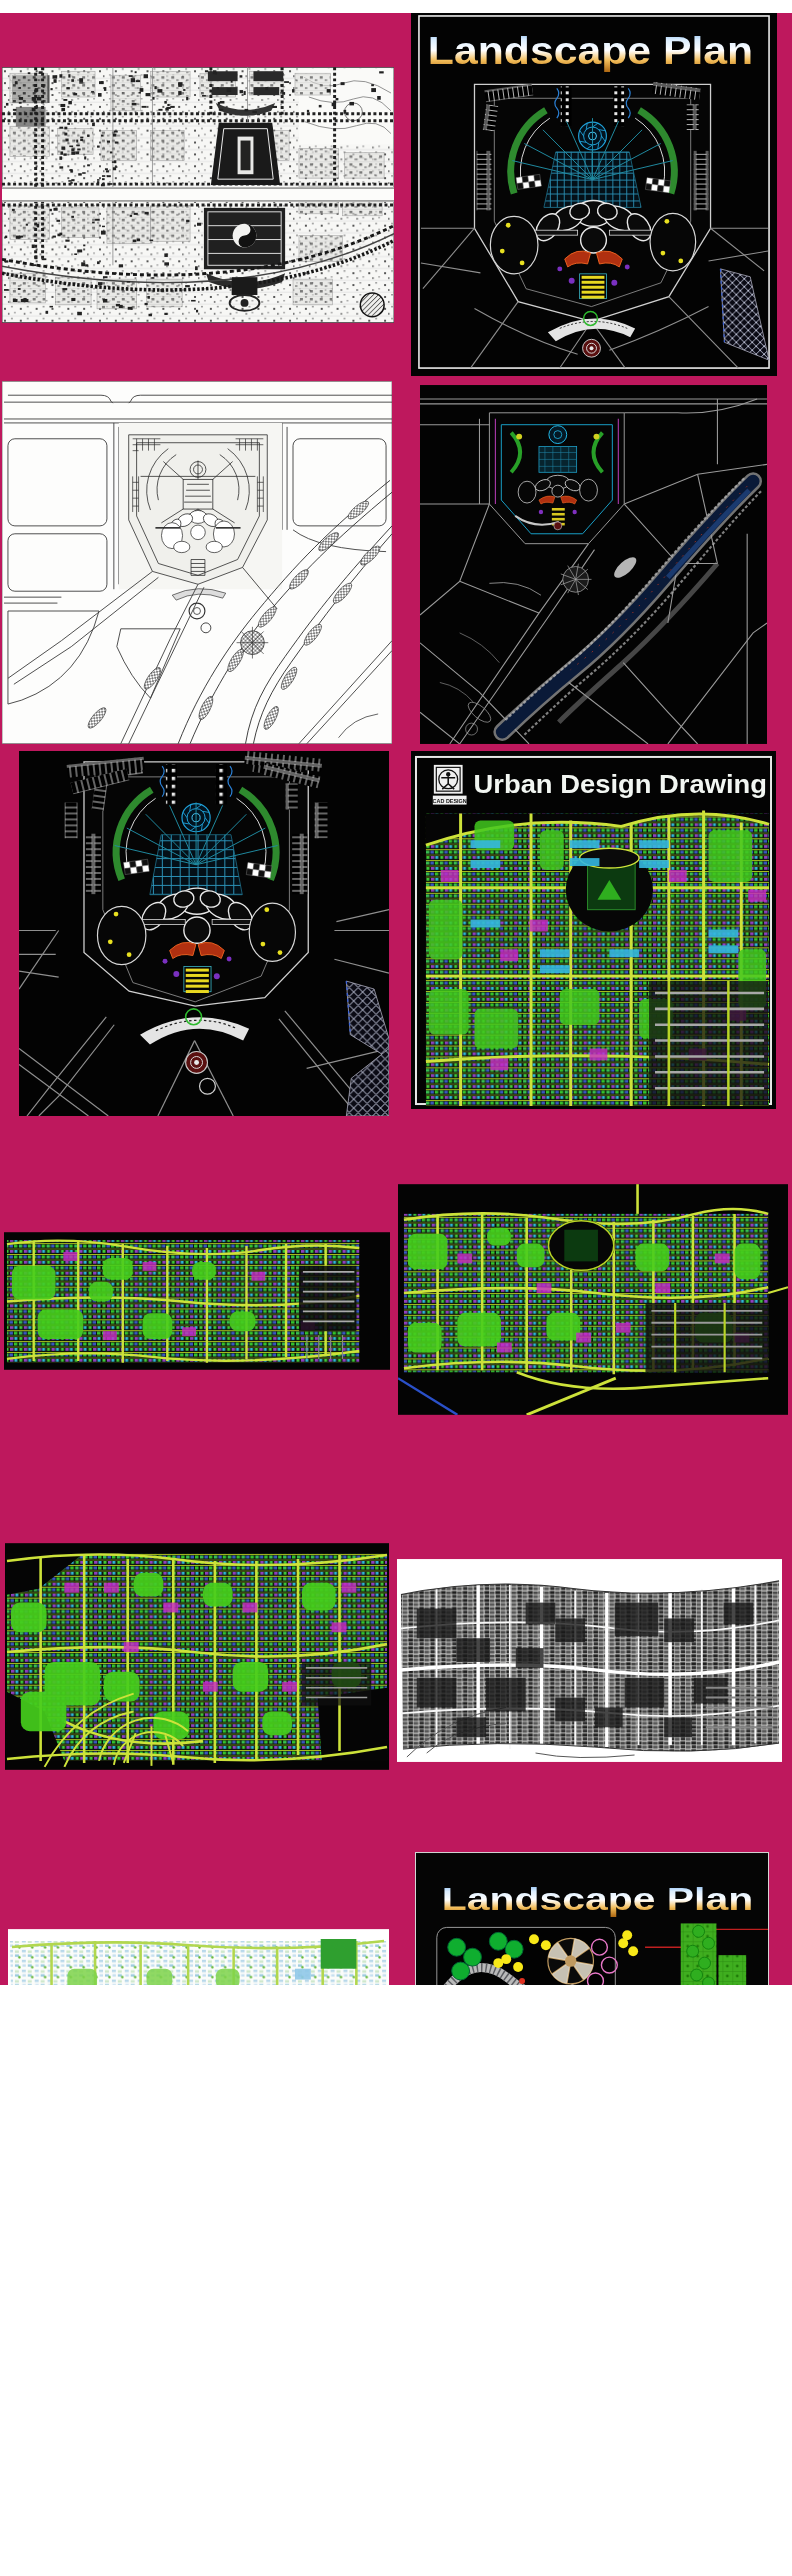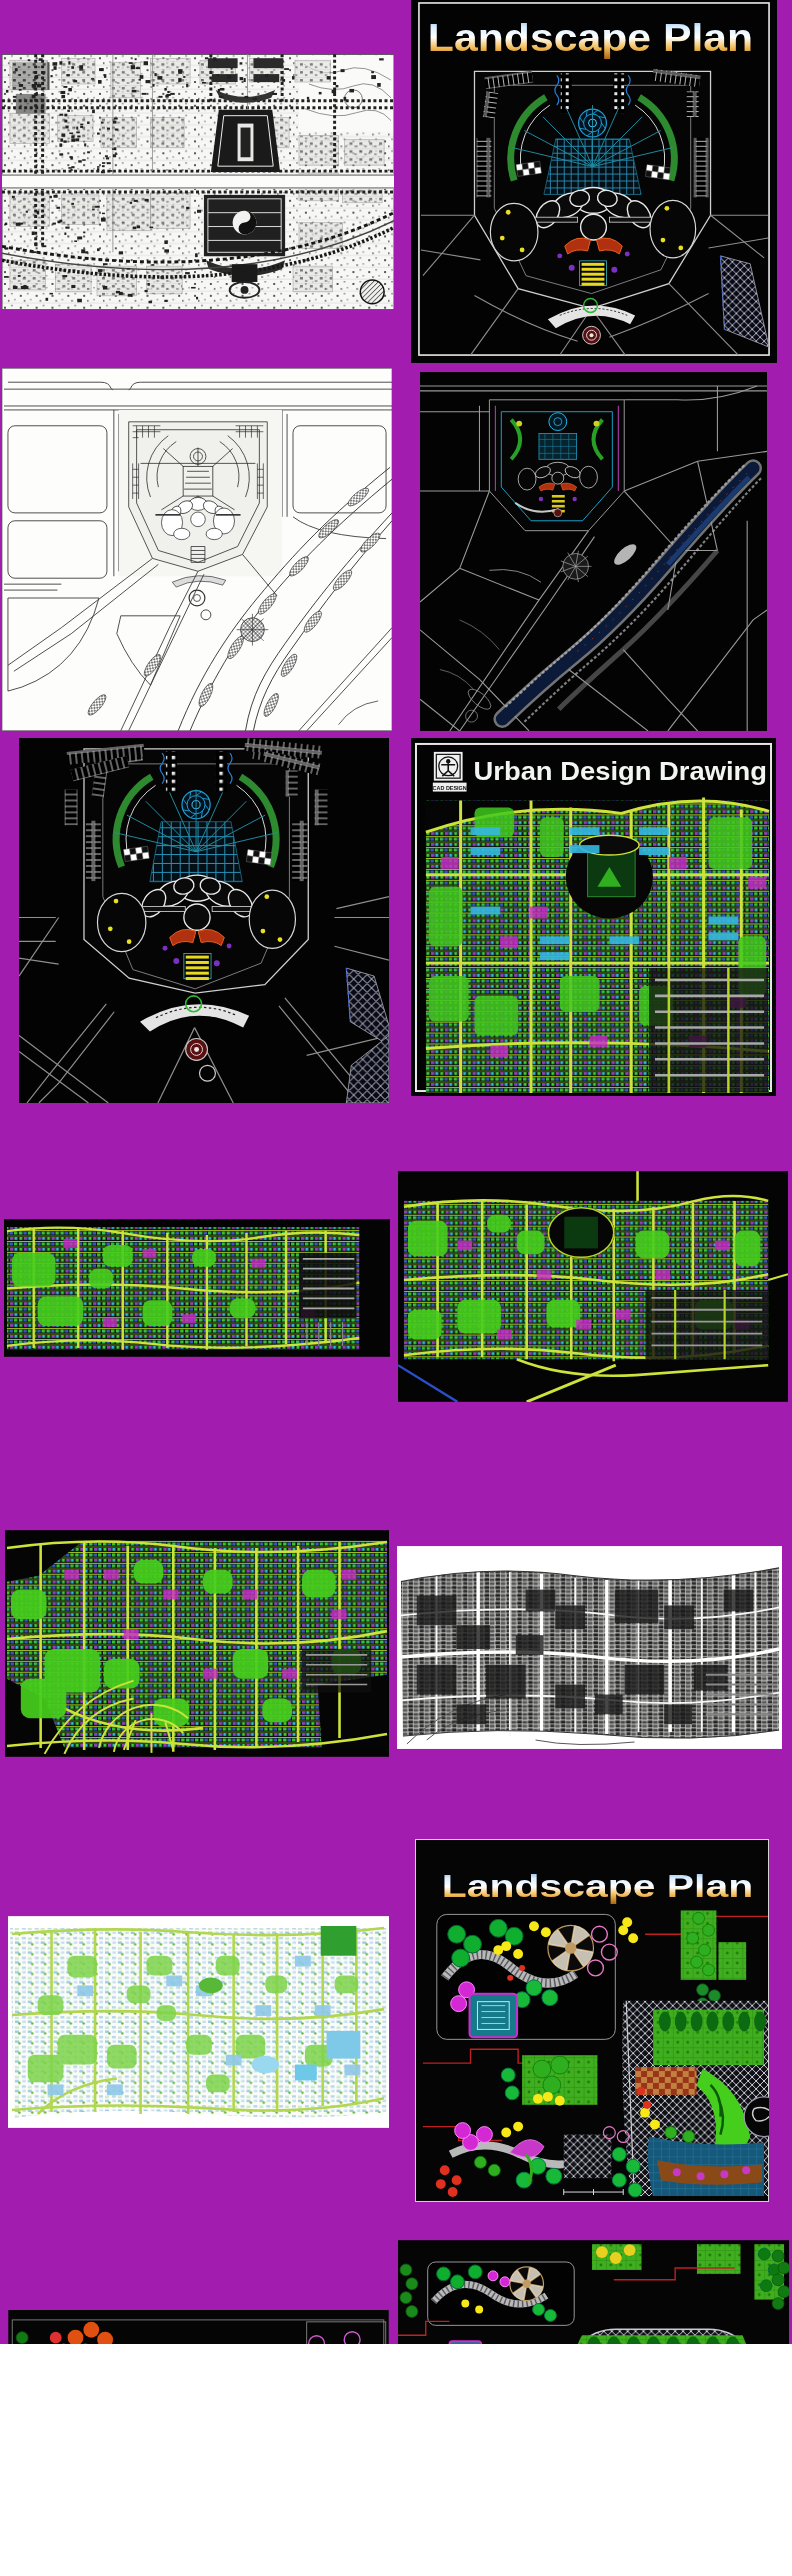--- a/index.html
+++ b/index.html
@@ -3,7 +3,7 @@
 <meta charset="utf-8">
 <style>
 html,body{margin:0;padding:0;background:#ffffff;font-family:"Liberation Sans",sans-serif;}
-#page{position:relative;width:793px;height:2344px;background:#a21caf;overflow:hidden;}
+#page{position:relative;width:793px;height:1972px;background:#be185d;overflow:hidden;margin-top:13px;}
 .abs{position:absolute;}
 text{font-family:"Liberation Sans",sans-serif;}
 </style>

